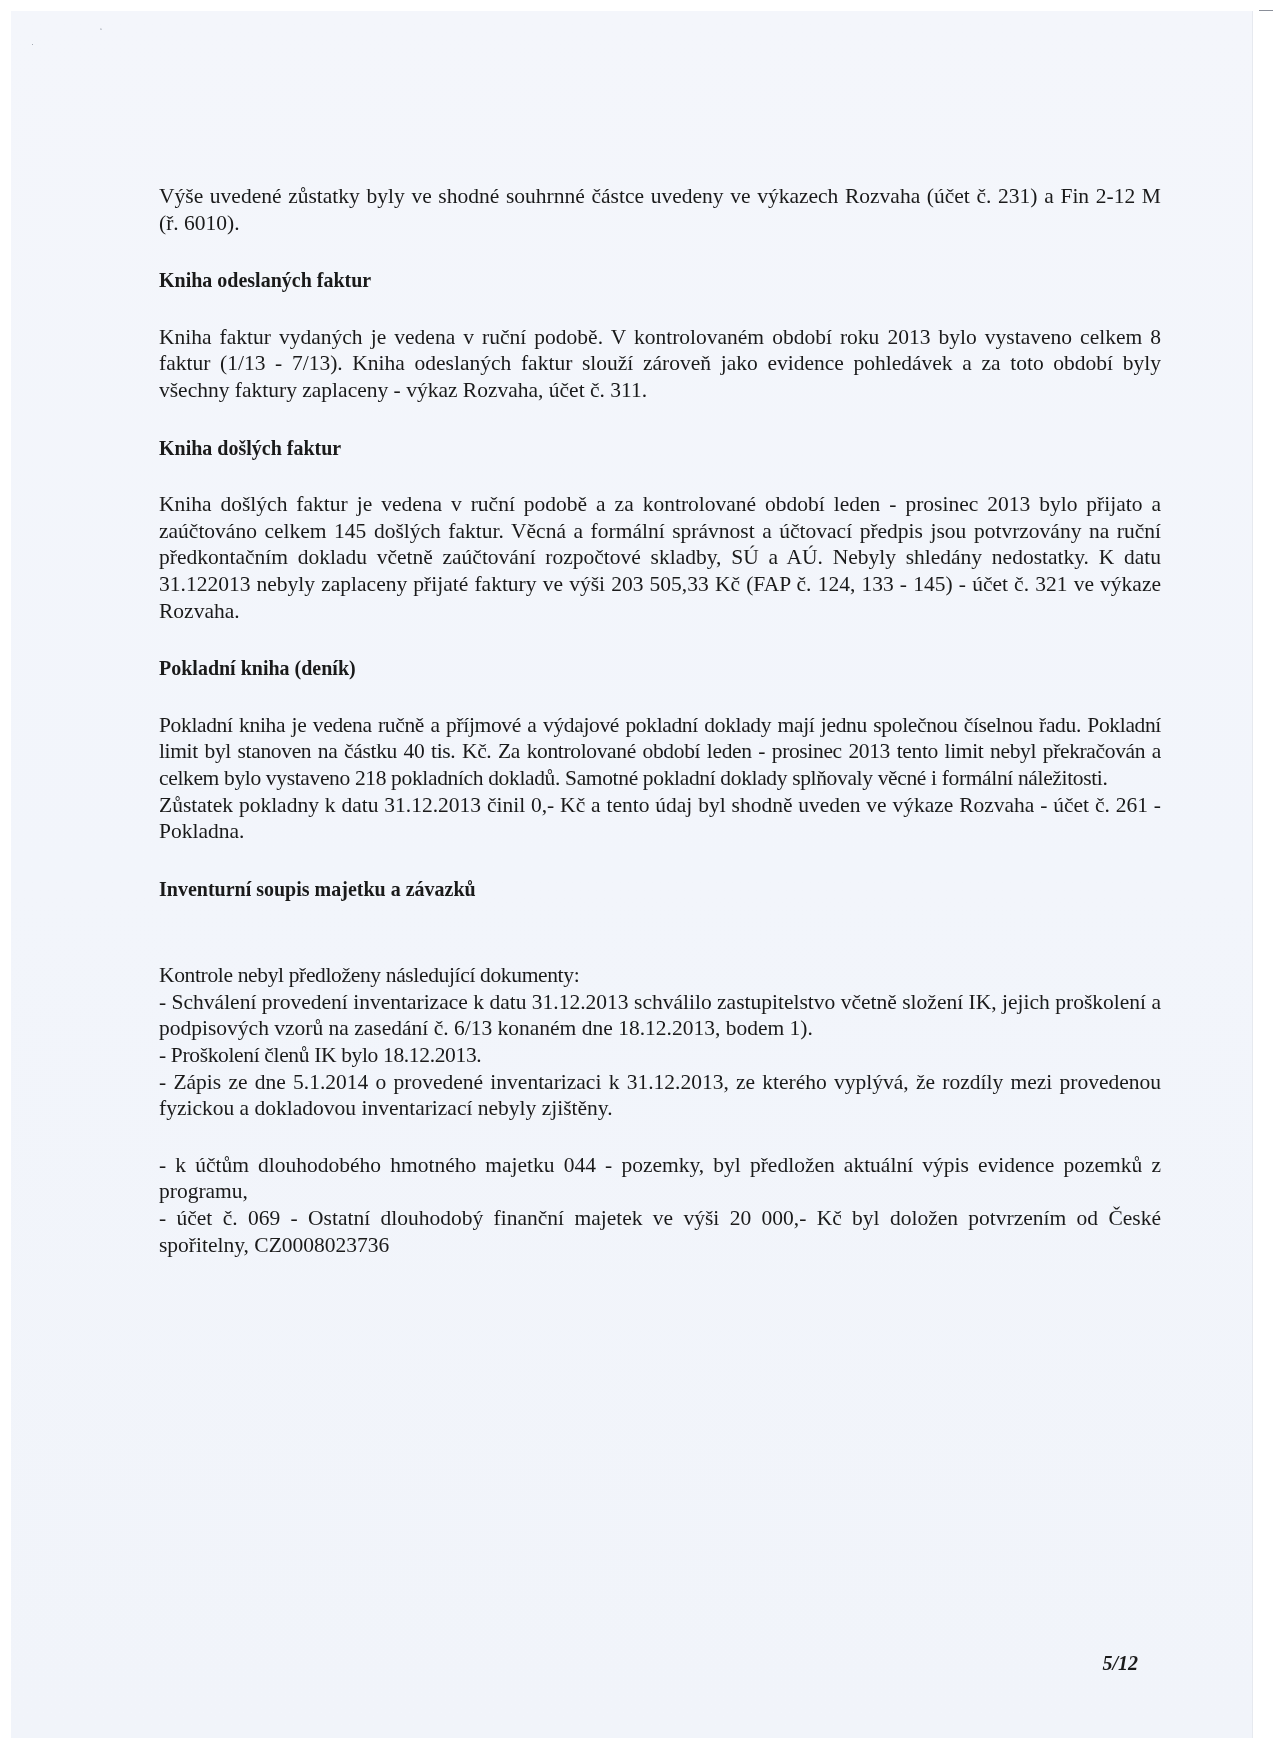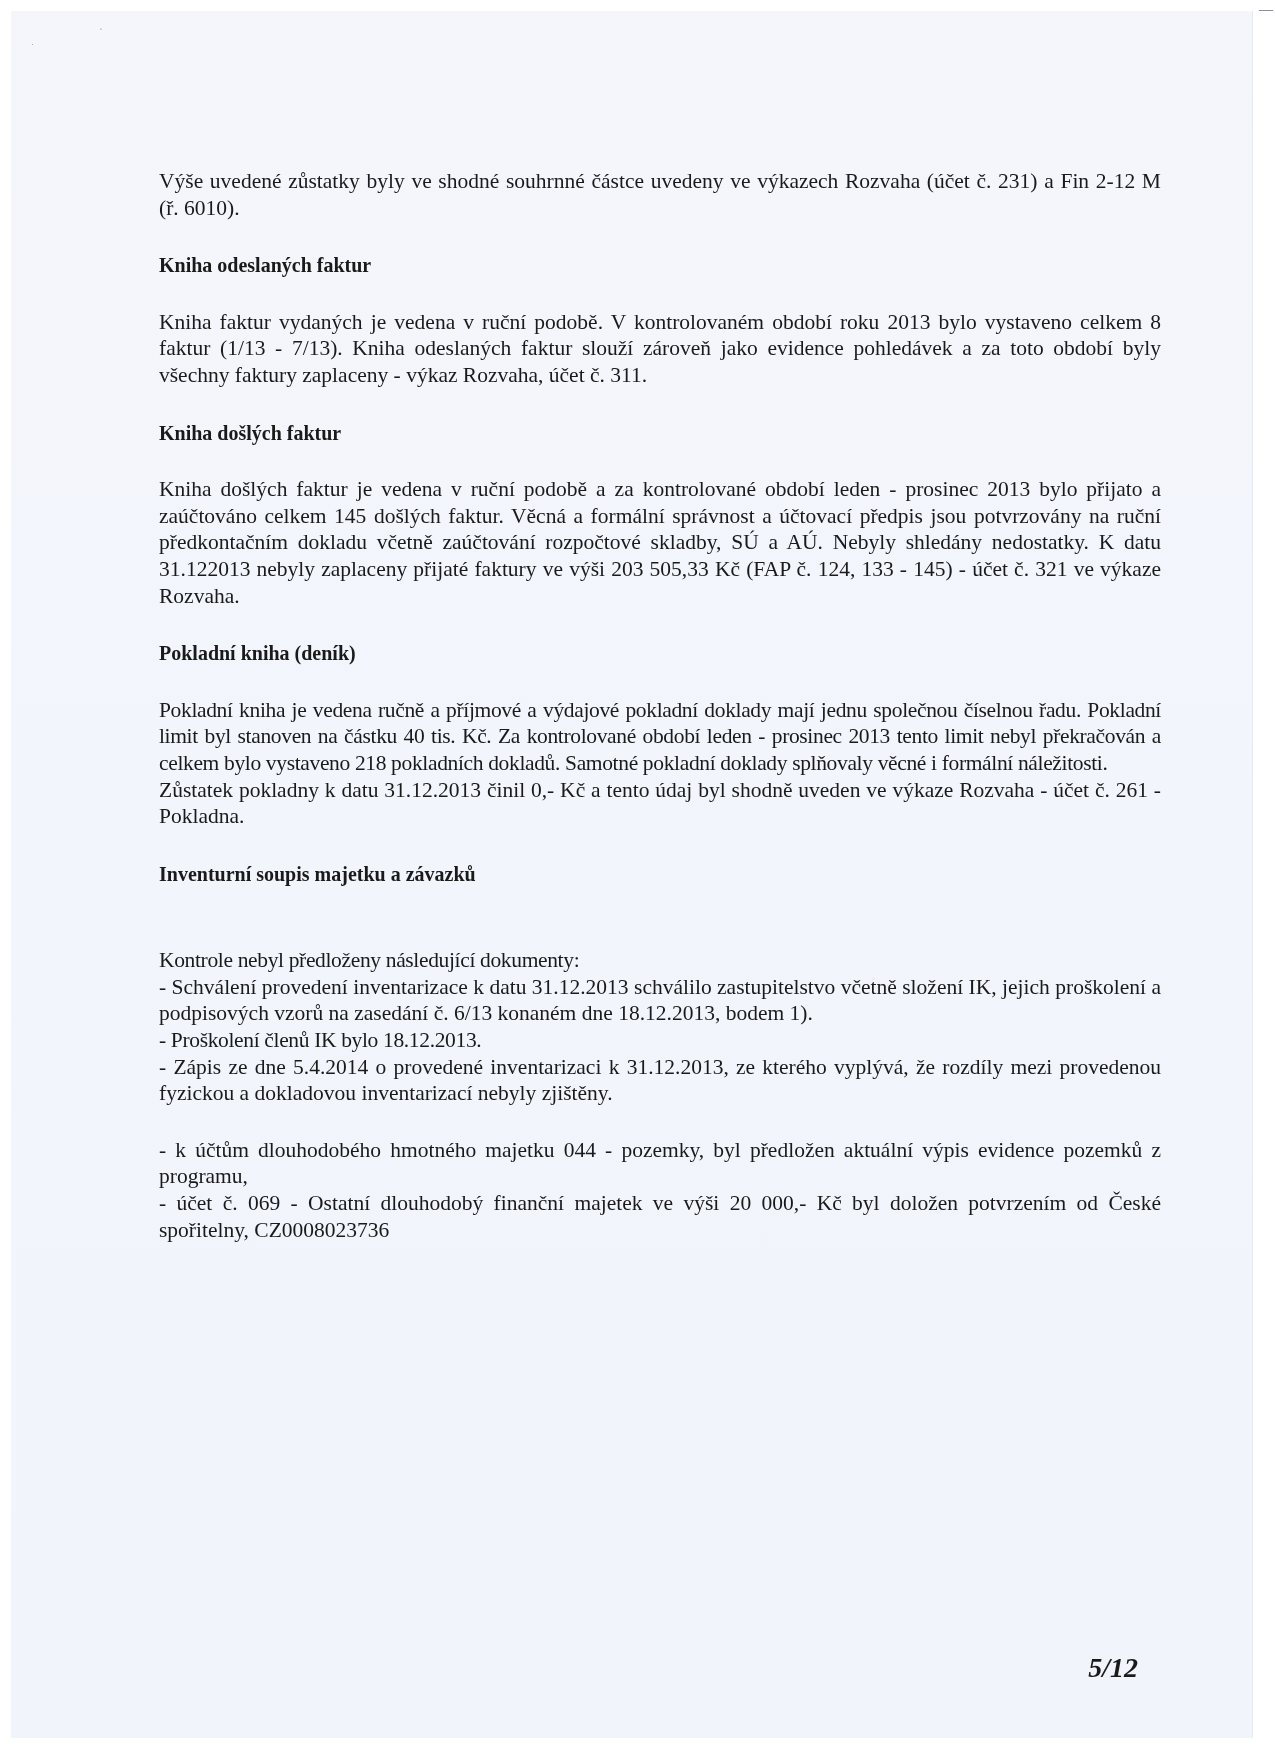--- a/index.html
+++ b/index.html
@@ -39,7 +39,7 @@
     .content {
       position: absolute;
       left: 159px;
-      top: 168px;
+      top: 183px;
       width: 1002px;
       font-family: "Liberation Serif", serif;
       font-size: 21.5px;

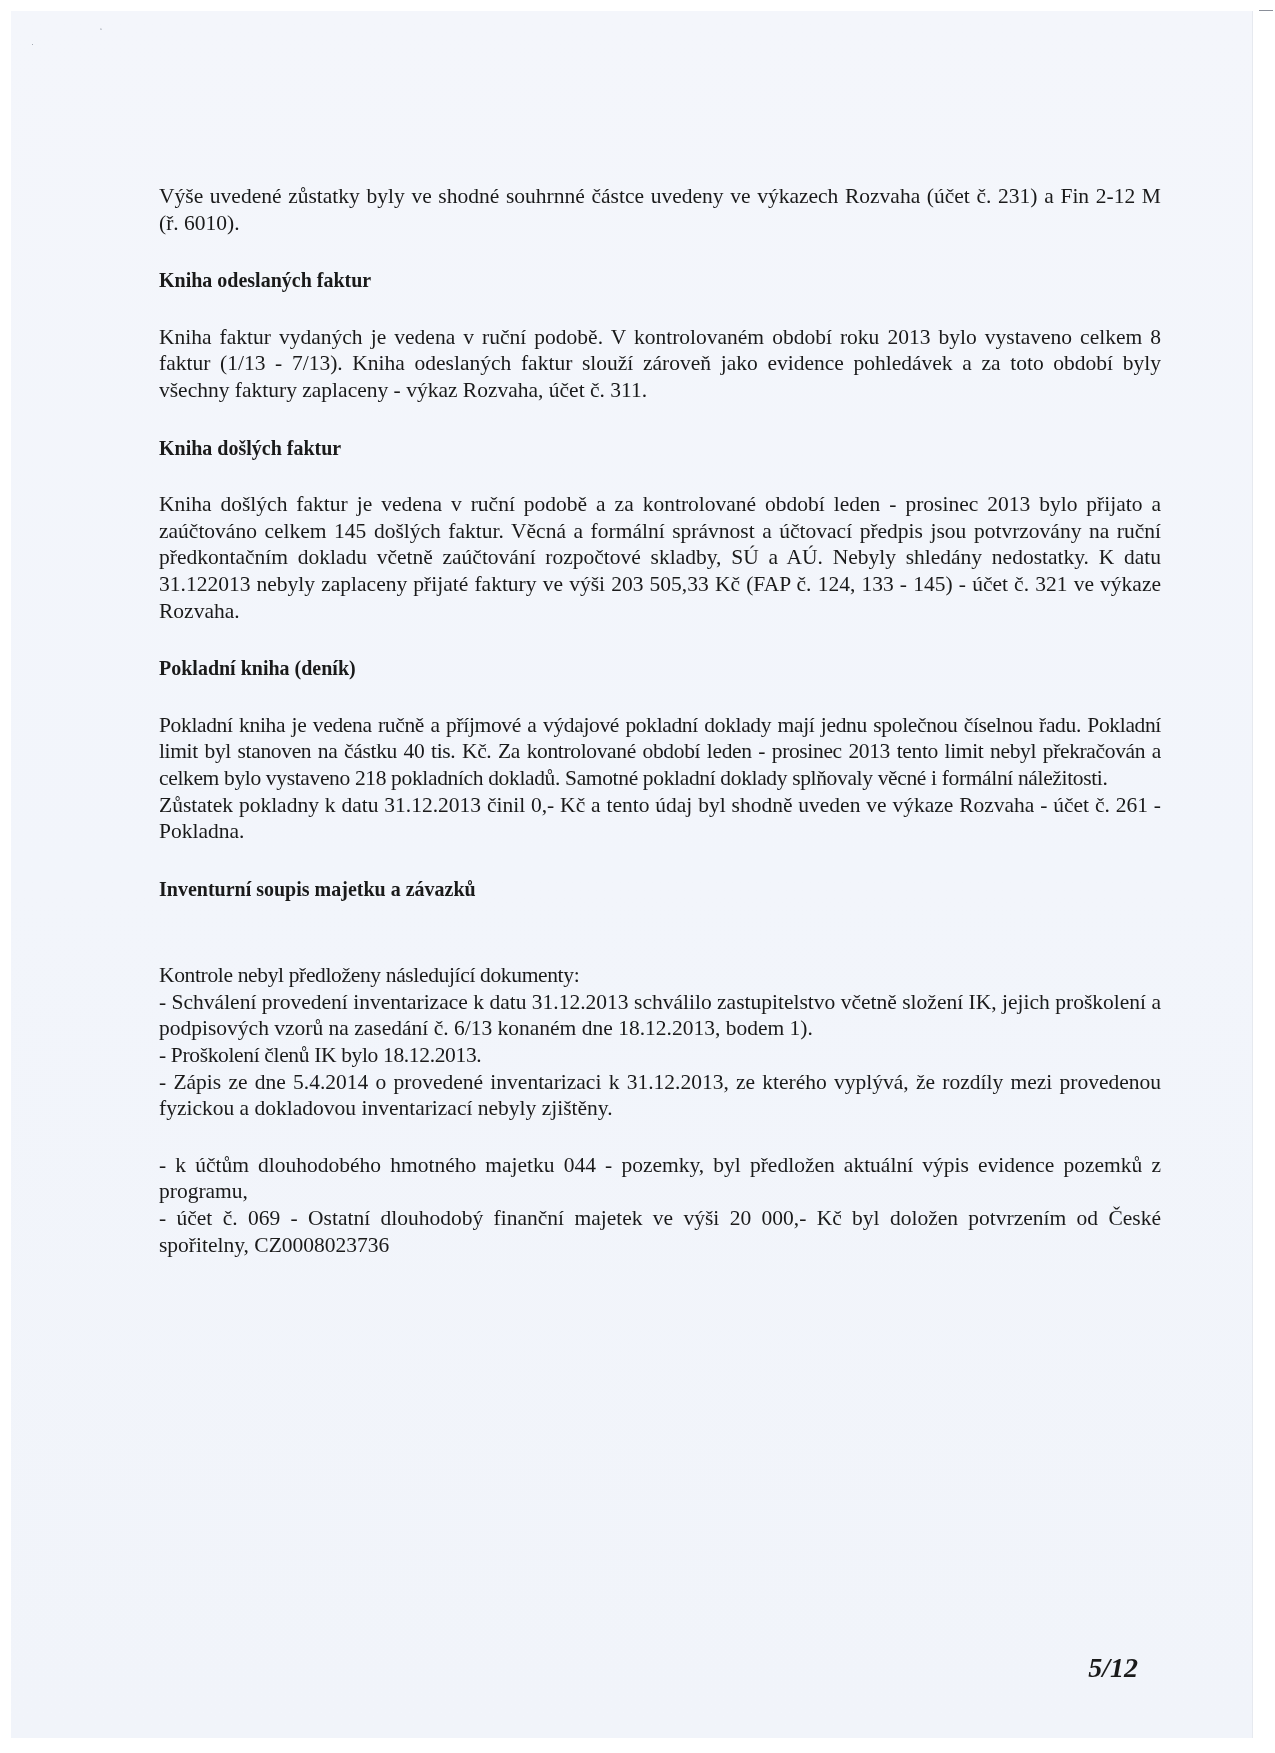--- a/index.html
+++ b/index.html
@@ -117,7 +117,7 @@
   <p class="last-left condensed">Kontrole nebyl předloženy následující dokumenty:</p>
   <p class="last-left">- Schválení provedení inventarizace k datu 31.12.2013 schválilo zastupitelstvo včetně složení IK, jejich proškolení a podpisových vzorů na zasedání č. 6/13 konaném dne 18.12.2013, bodem 1).</p>
   <p class="last-left condensed">- Proškolení členů IK bylo 18.12.2013.</p>
-  <p class="last-left">- Zápis ze dne 5.4.2014 o provedené inventarizaci k 31.12.2013, ze kterého vyplývá, že rozdíly mezi provedenou fyzickou a dokladovou inventarizací nebyly zjištěny.</p>
+  <p class="last-left">- Zápis ze dne 5.1.2014 o provedené inventarizaci k 31.12.2013, ze kterého vyplývá, že rozdíly mezi provedenou fyzickou a dokladovou inventarizací nebyly zjištěny.</p>
 
   <div class="gap-para"></div>
   <p class="last-left">- k účtům dlouhodobého hmotného majetku 044 - pozemky, byl předložen aktuální výpis evidence pozemků z programu,</p>

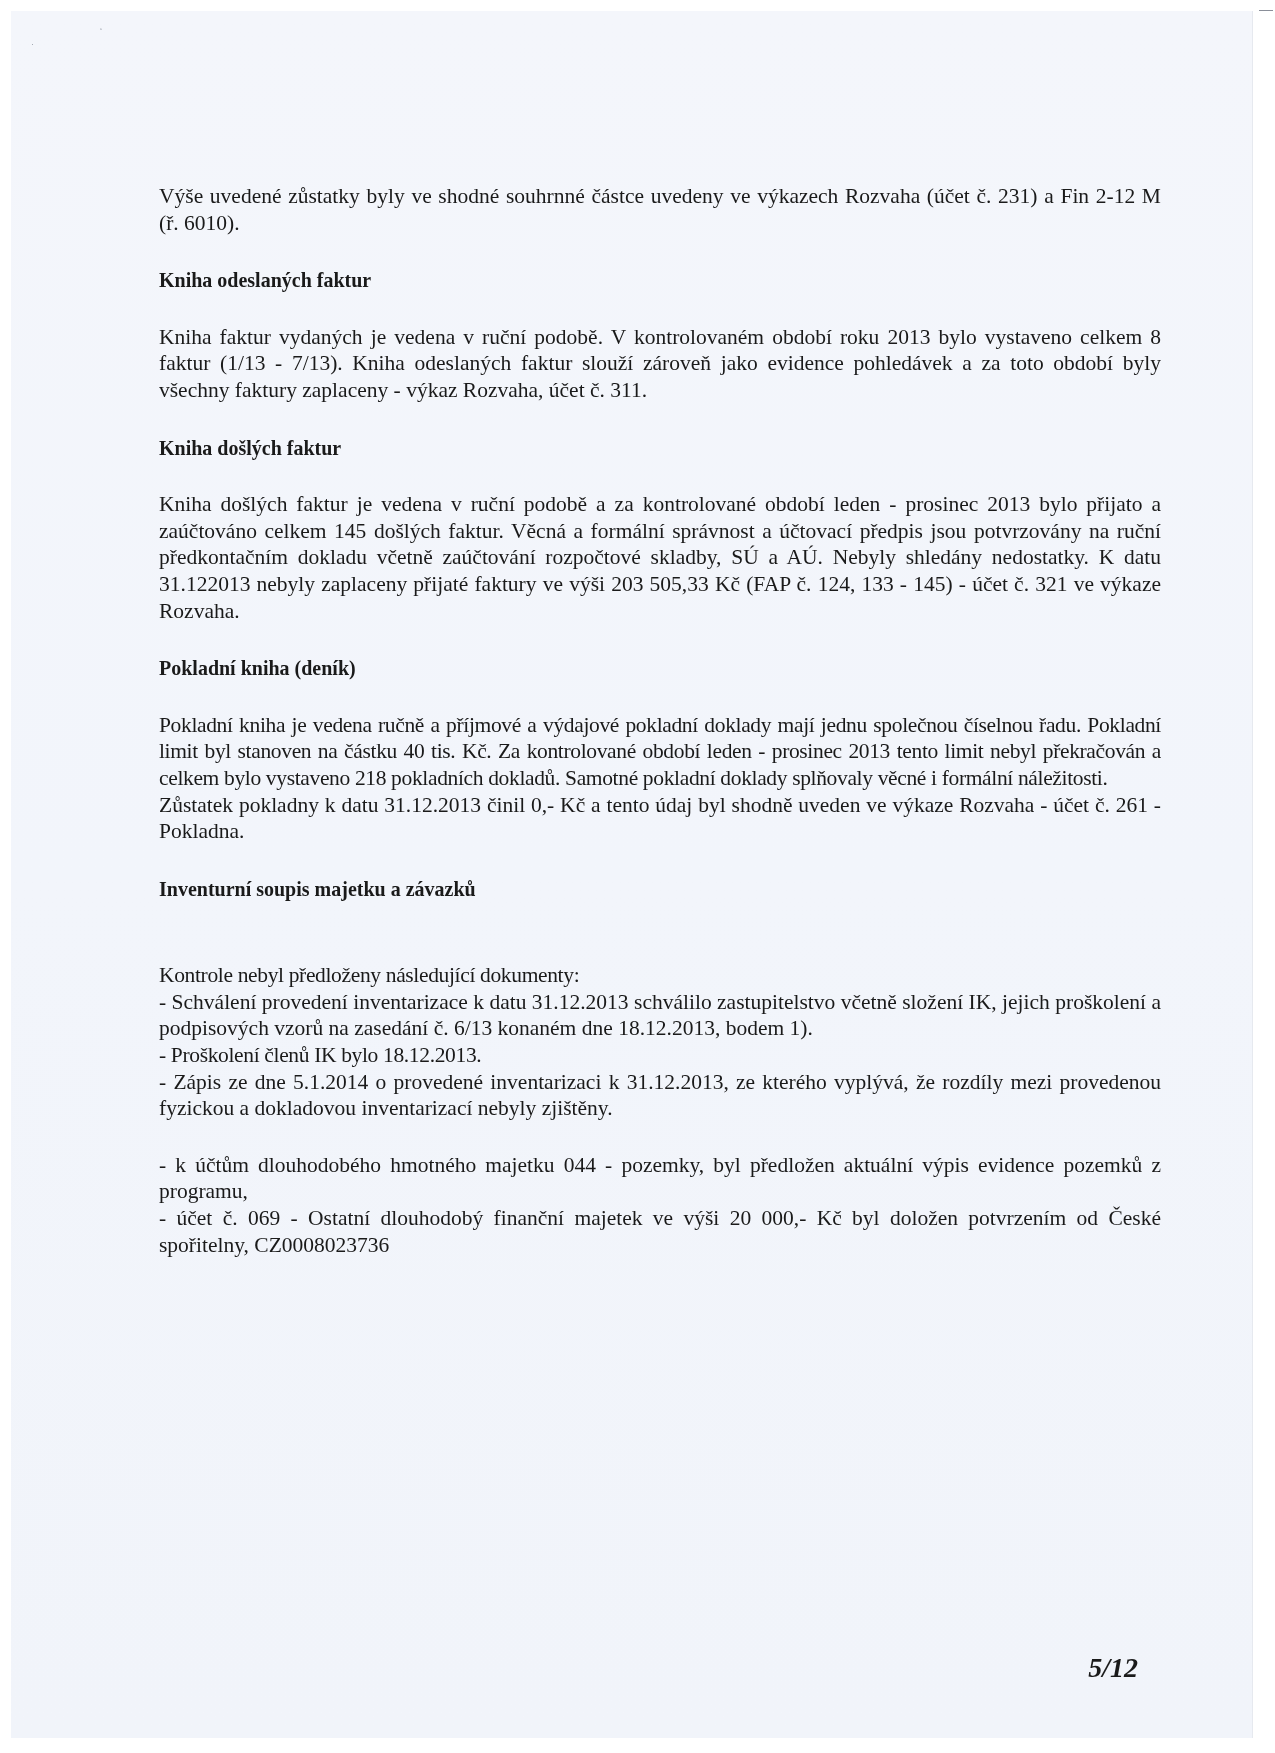--- a/index.html
+++ b/index.html
@@ -76,7 +76,7 @@
       font-family: "Liberation Serif", serif;
       font-style: italic;
       font-weight: bold;
-      font-size: 28px;
+      font-size: 20px;
       color: #1a1a1a;
     }
   </style>

